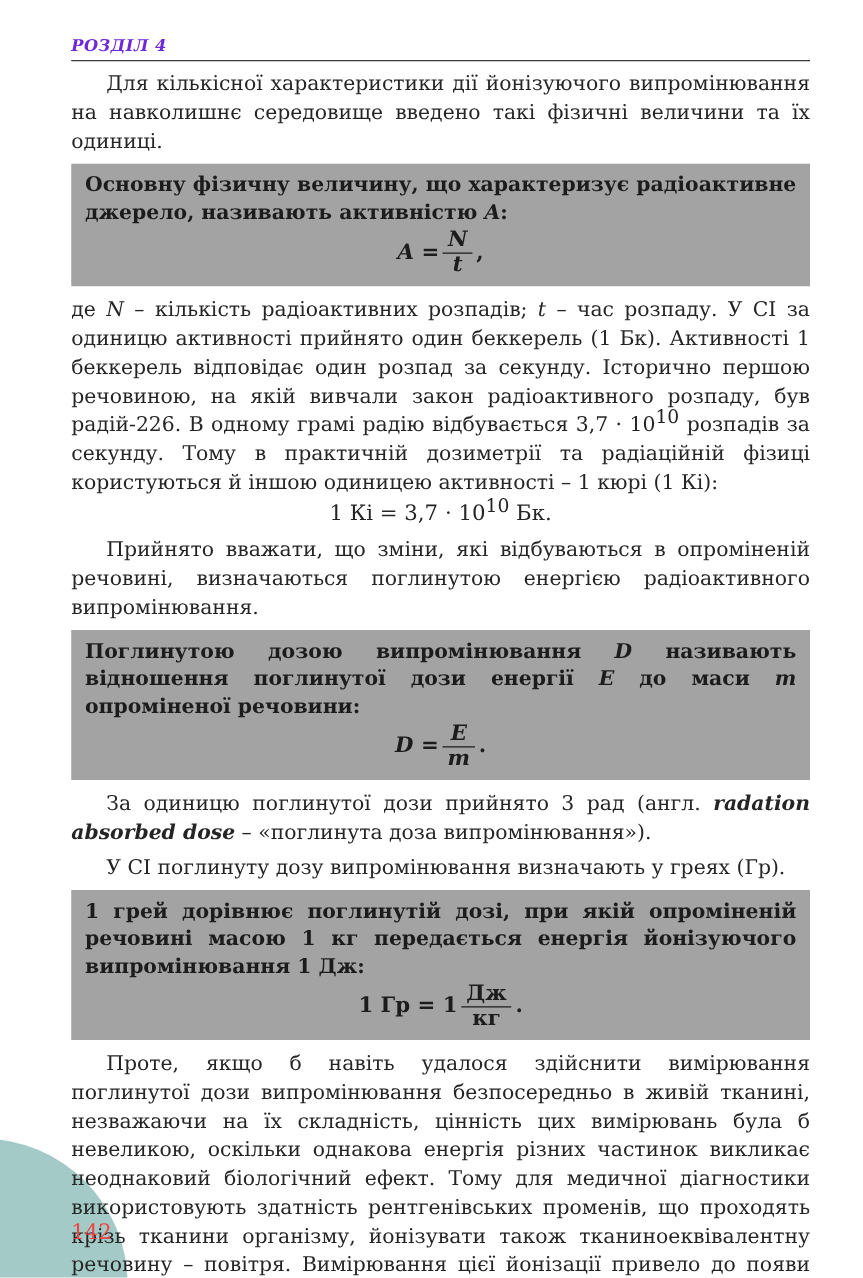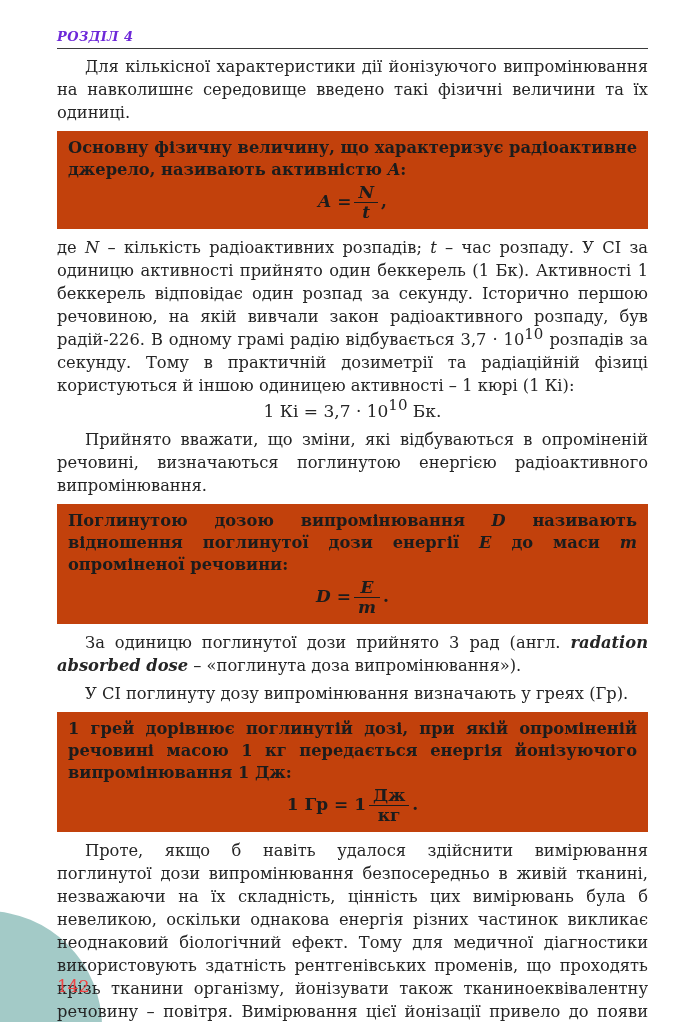--- a/index.html
+++ b/index.html
@@ -34,7 +34,7 @@
     text-indent:28px;
   }
   .def-box{
-    background:#c2410c;
+    background:#a3a3a3;
     margin:7px 0;
     padding:6px 11px;
     font-weight:bold;

